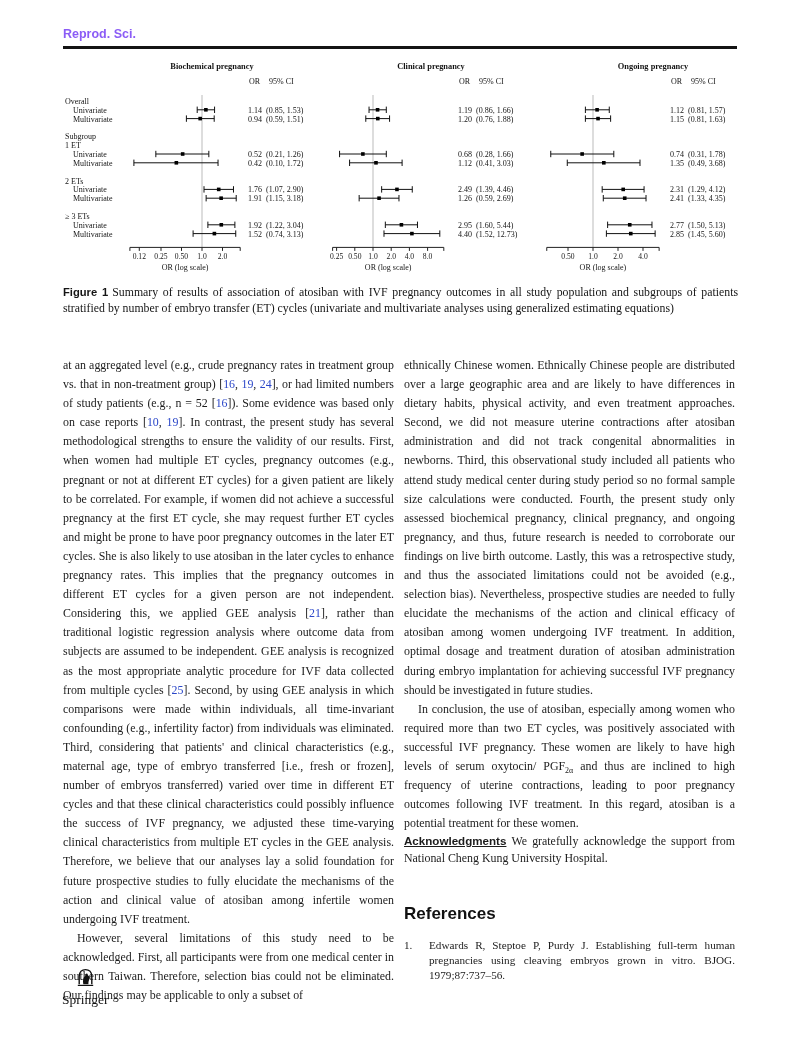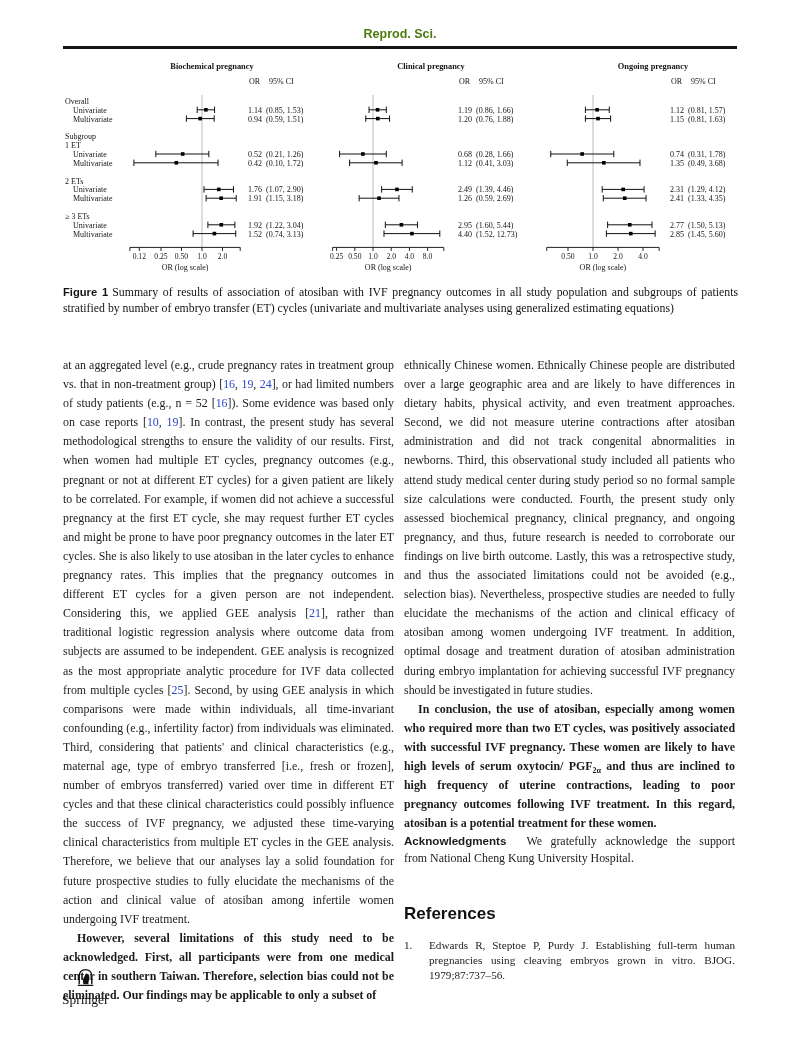--- a/index.html
+++ b/index.html
@@ -5,8 +5,8 @@
   html,body{margin:0;padding:0;background:#ffffff;}
   .page{position:relative;width:800px;height:1054px;background:#fff;overflow:hidden;
         font-family:"Liberation Serif",serif;color:#1b1b1b;}
-  .journal-header{position:absolute;top:27px;left:63px;right:63px;text-align:center;
-        font-family:"Liberation Sans",sans-serif;font-size:12.5px;font-weight:600;color:#4d7c0f;}
+  .journal-header{position:absolute;top:27px;left:63px;right:63px;text-align:left;
+        font-family:"Liberation Sans",sans-serif;font-size:12.5px;font-weight:600;color:#8b5cf6;}
   .header-rule{position:absolute;top:46px;left:63px;right:63px;height:2.6px;background:#141414;}
   .figure-block{position:absolute;top:57px;left:62px;width:676px;}
   .figure-block svg{display:block;}

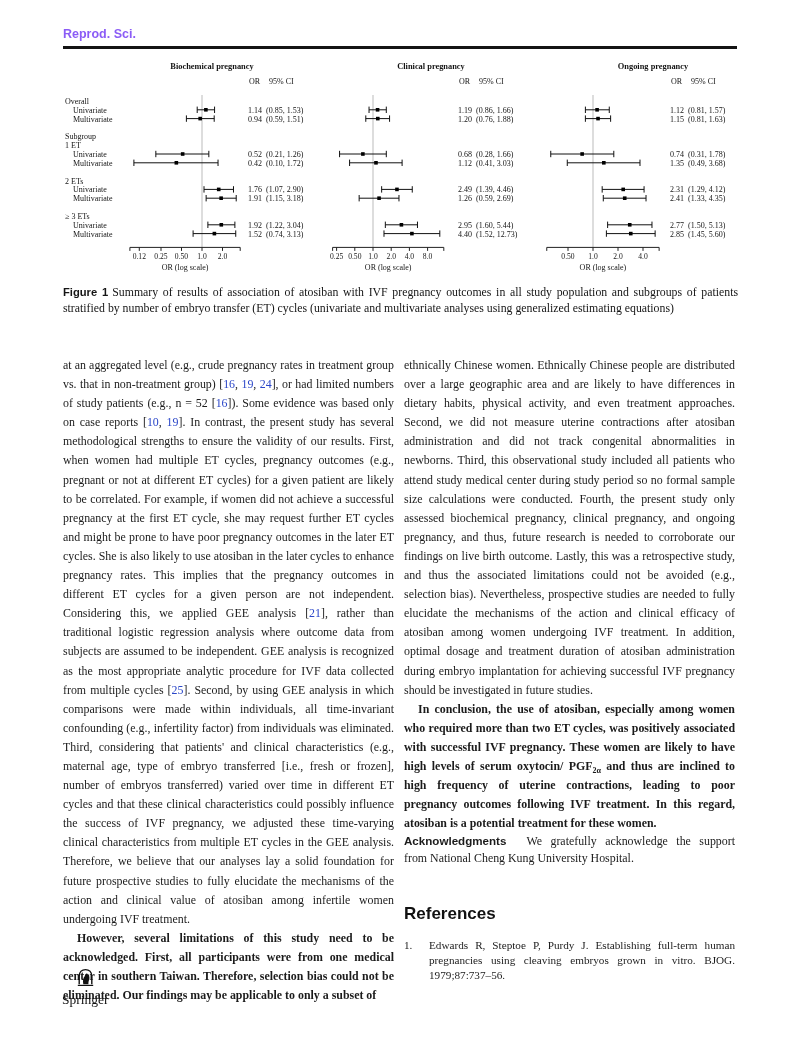--- a/index.html
+++ b/index.html
@@ -17,7 +17,7 @@
   .columns{position:absolute;top:356px;left:63px;width:676px;display:flex;gap:10px;}
   .col{width:331px;font-size:11.9px;line-height:19.1px;text-align:justify;}
   .col p{margin:0;}
-  .col p.indent{text-indent:14px;font-weight:bold;}
+  .col p.indent{text-indent:14px;}
   .cite{color:var(--cite,#2a46c8);}
   sub{font-size:8px;line-height:0;}
   .ack{margin-top:19px;font-size:11.9px;line-height:16.6px;text-align:justify;}

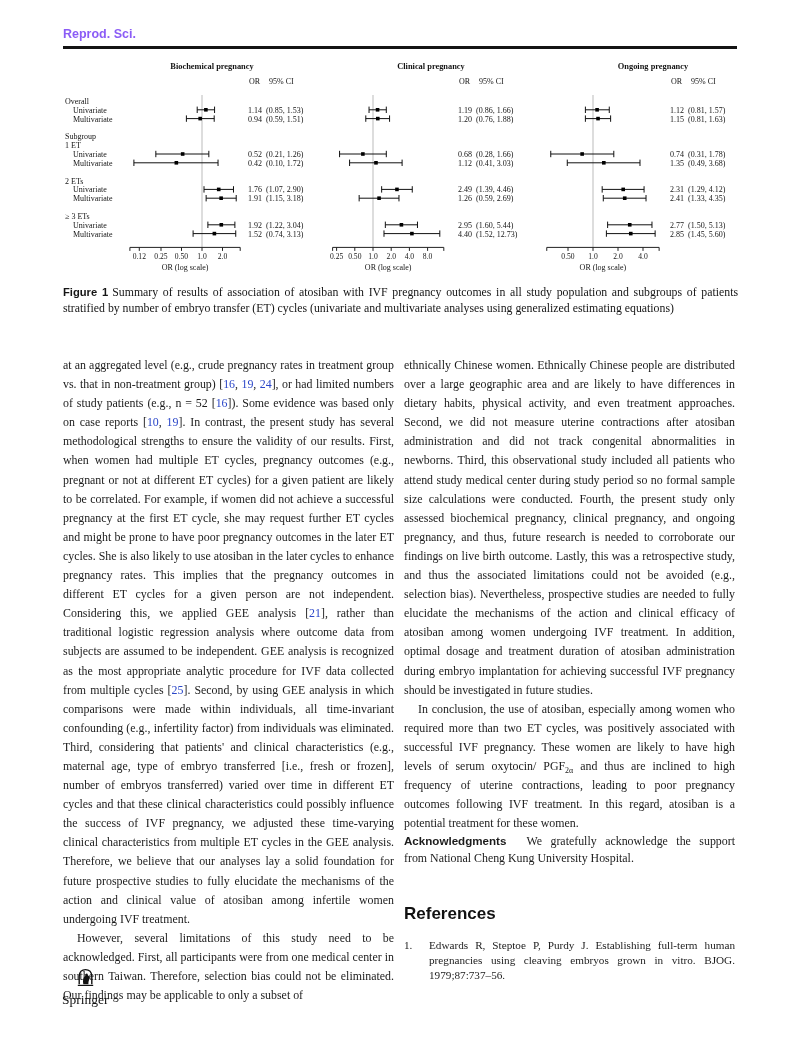--- a/index.html
+++ b/index.html
@@ -21,7 +21,7 @@
   .cite{color:var(--cite,#2a46c8);}
   sub{font-size:8px;line-height:0;}
   .ack{margin-top:19px;font-size:11.9px;line-height:16.6px;text-align:justify;}
-  .ack-label{font-family:"Liberation Sans",sans-serif;font-weight:700;font-size:11.6px;margin-right:20px;}
+  .ack-label{font-family:"Liberation Sans",sans-serif;font-weight:700;font-size:11.6px;margin-right:5px;text-decoration:underline;}
   .refs-heading{margin:37px 0 15px;font-family:"Liberation Sans",sans-serif;font-weight:700;
         font-size:17px;color:#111;}
   .ref-item{display:flex;font-size:11.2px;line-height:15.3px;}

